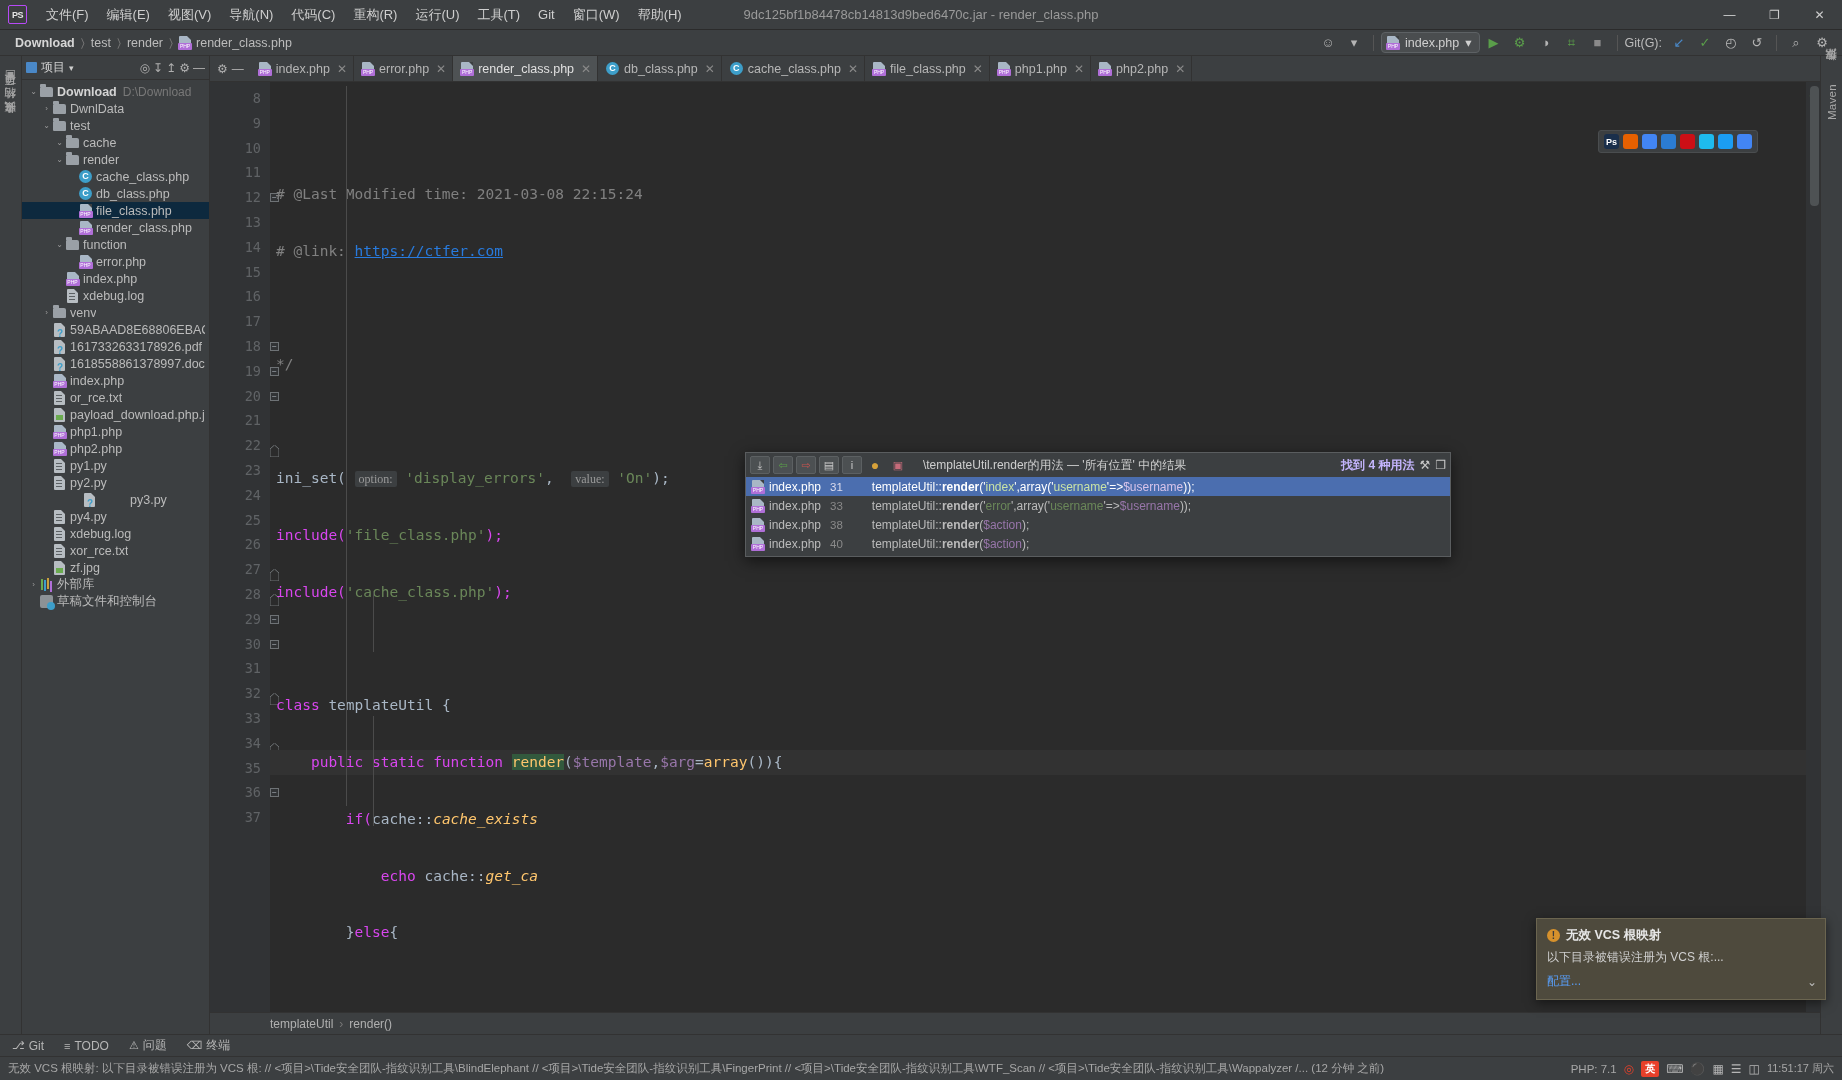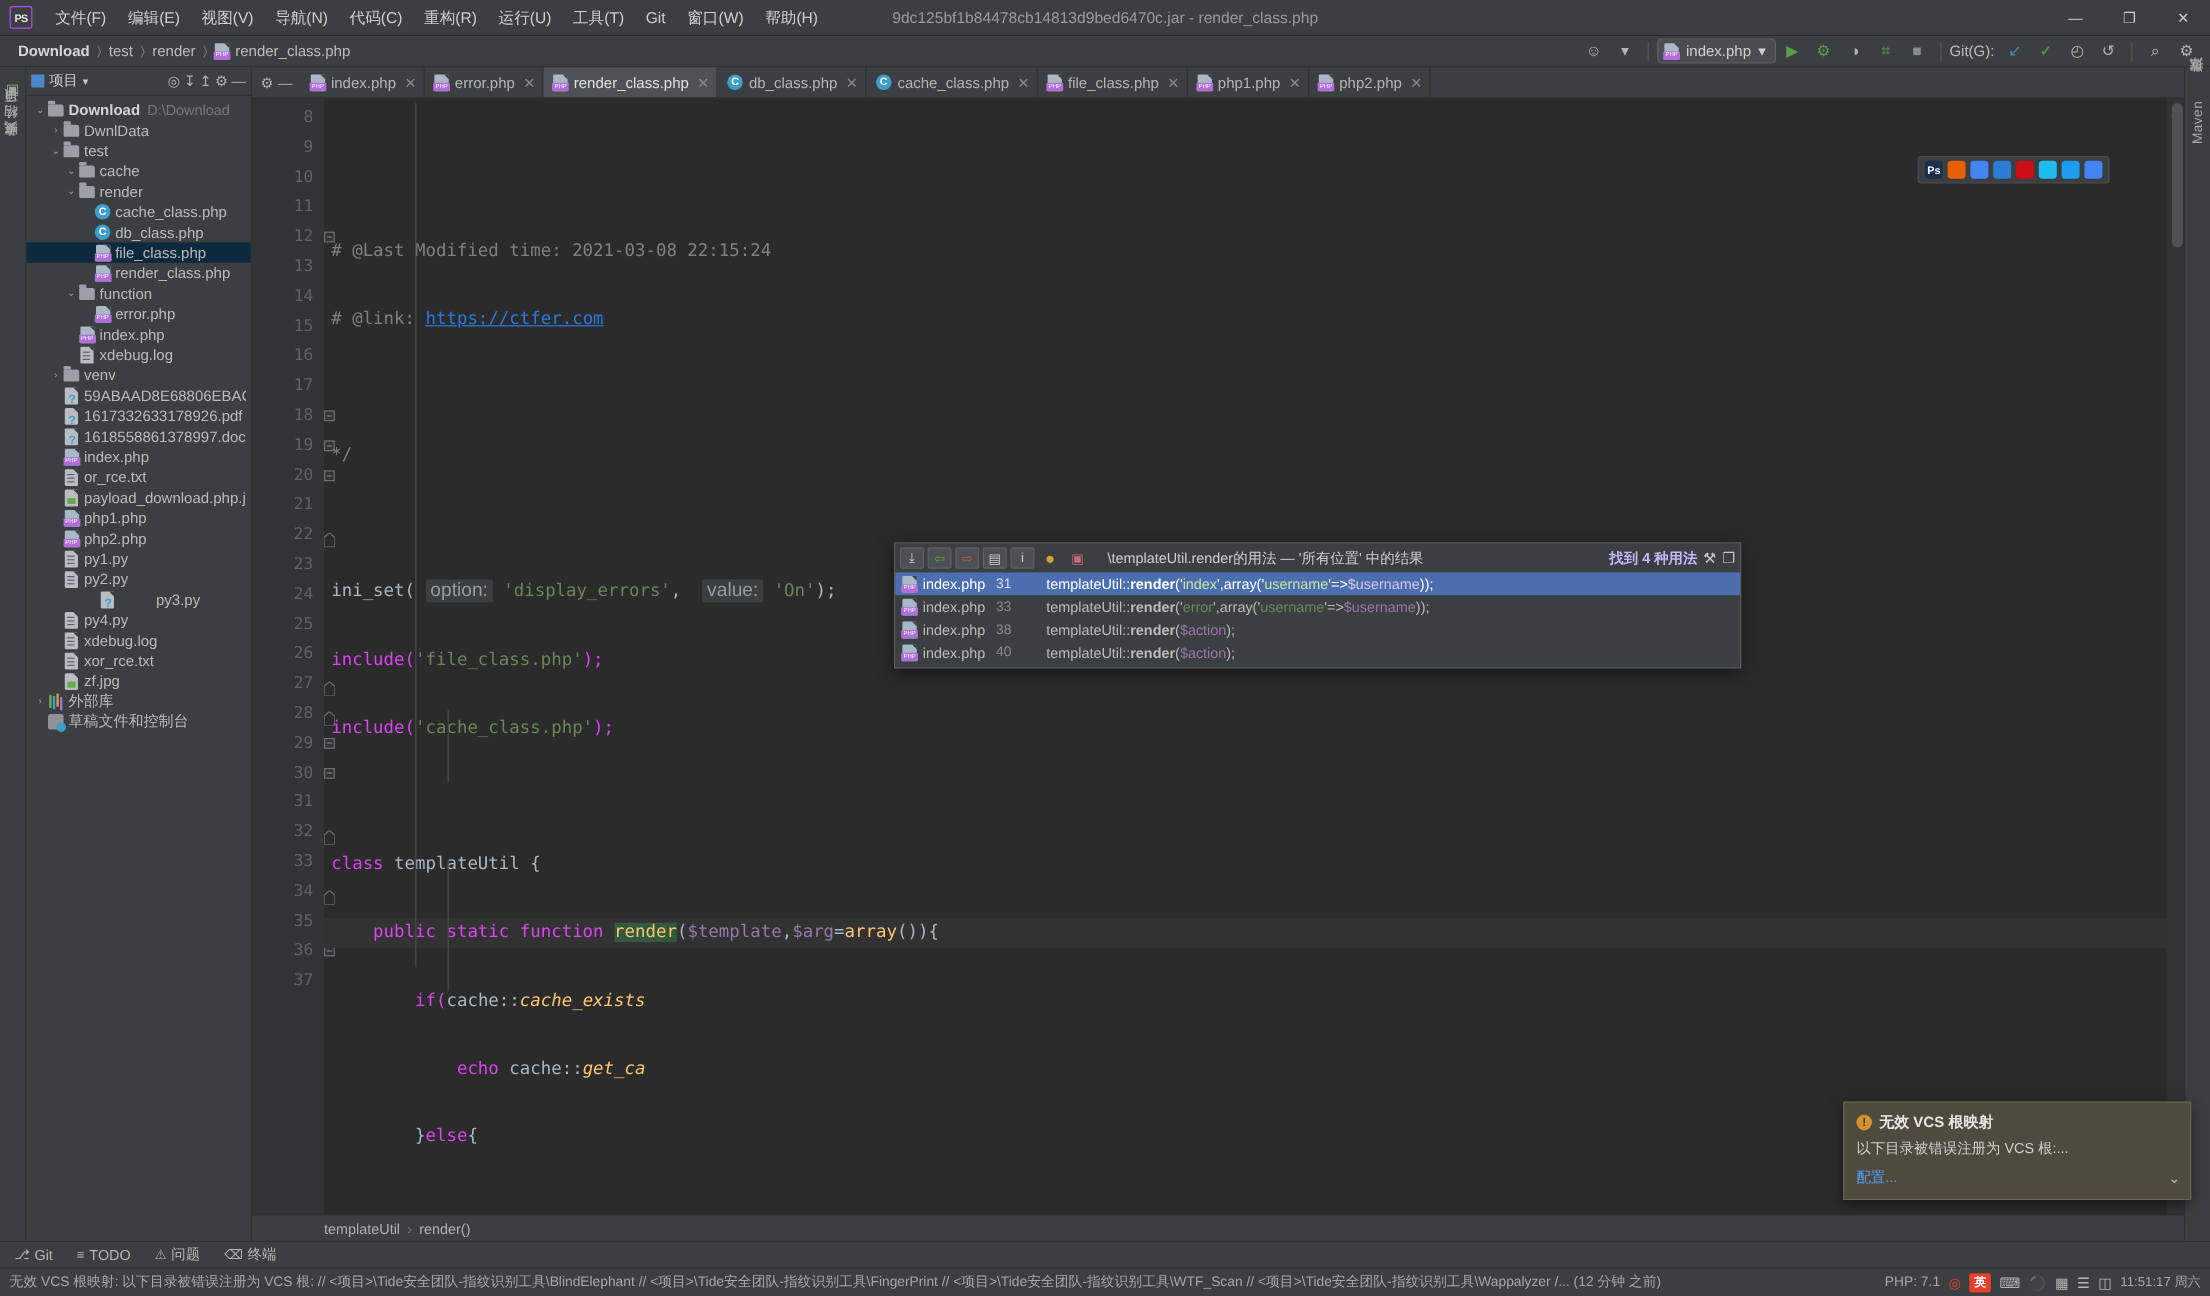--- a/index.html
+++ b/index.html
@@ -146,7 +146,7 @@
 
   .code {
     flex:1 1 auto; position:relative; font-family:"DejaVu Sans Mono", monospace;
-    font-size:14.5px; padding-top:19px; color:#a9b7c6; overflow:hidden; white-space:pre;
+    font-size:14.5px; padding-top:4px; color:#a9b7c6; overflow:hidden; white-space:pre;
   }
   .cline { height:24.8px; line-height:24.8px; padding-left:6px; }
   .cline.cur { background:#323232; }

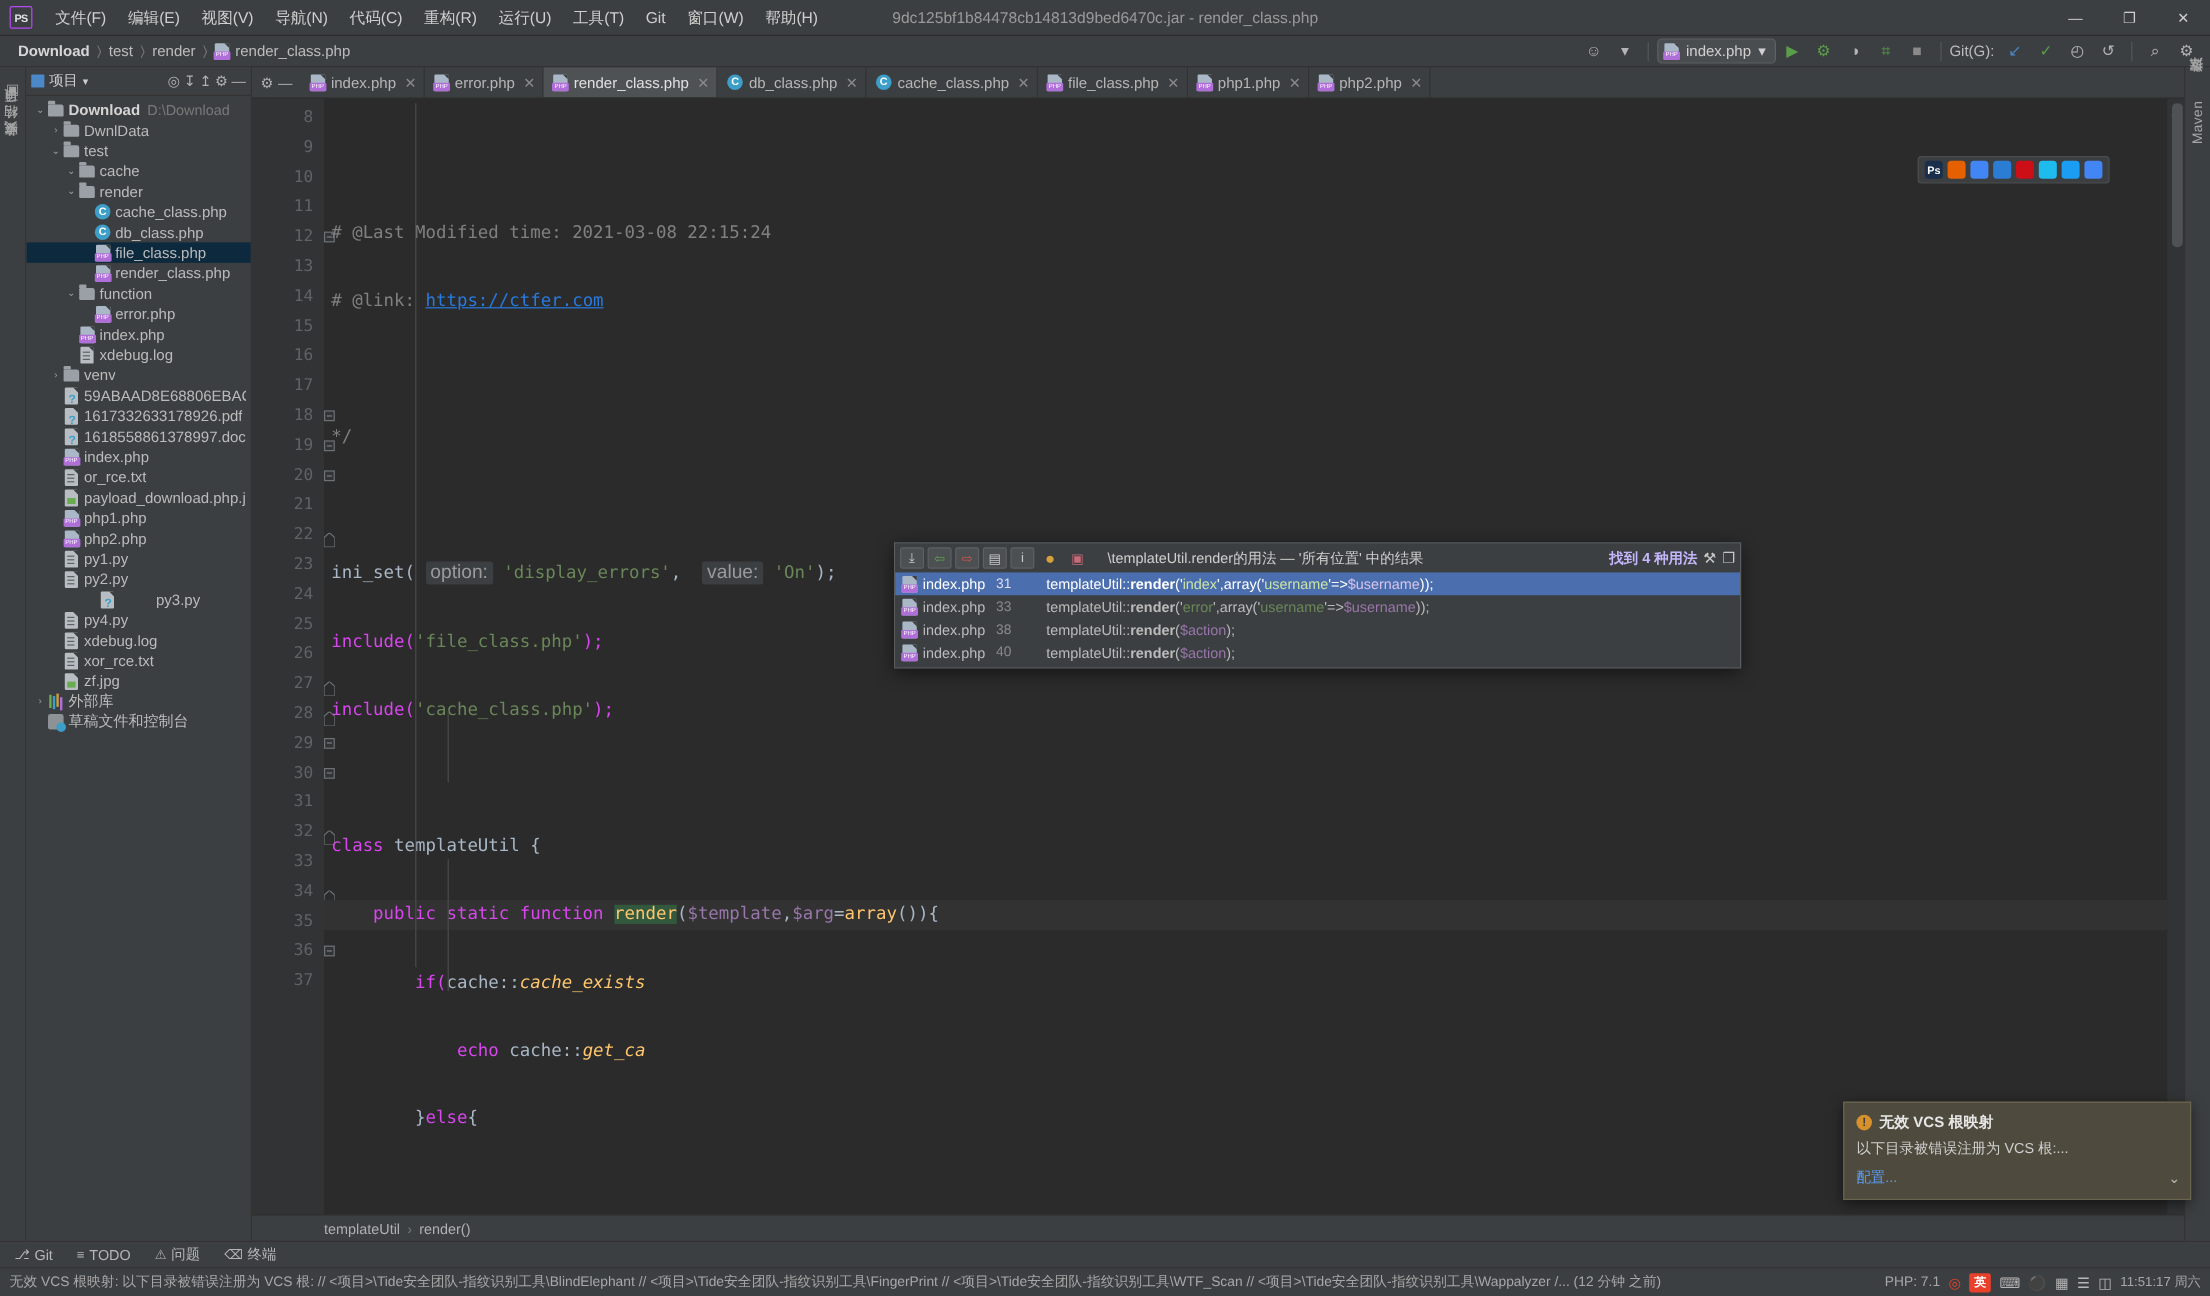--- a/index.html
+++ b/index.html
@@ -158,7 +158,7 @@
   .cls { color:#a9b7c6; }
   .ital { font-style:italic; color:#ffc66d; }
   .link { color:#287bde; text-decoration:underline; }
-  .param-hint { background:#3c3f41; color:#9a9a9a; font-size:16px; padding:1px 4px; border-radius:2px; font-family:Liberation Sans, sans-serif;}
+  .param-hint { background:#3c3f41; color:#9a9a9a; font-size:12px; padding:1px 4px; border-radius:2px; font-family:Liberation Serif, serif;}
   .hl-ident { background:#32593d; }
   .indent-guide { position:absolute; width:1px; background:#4b4b4b; }
 

